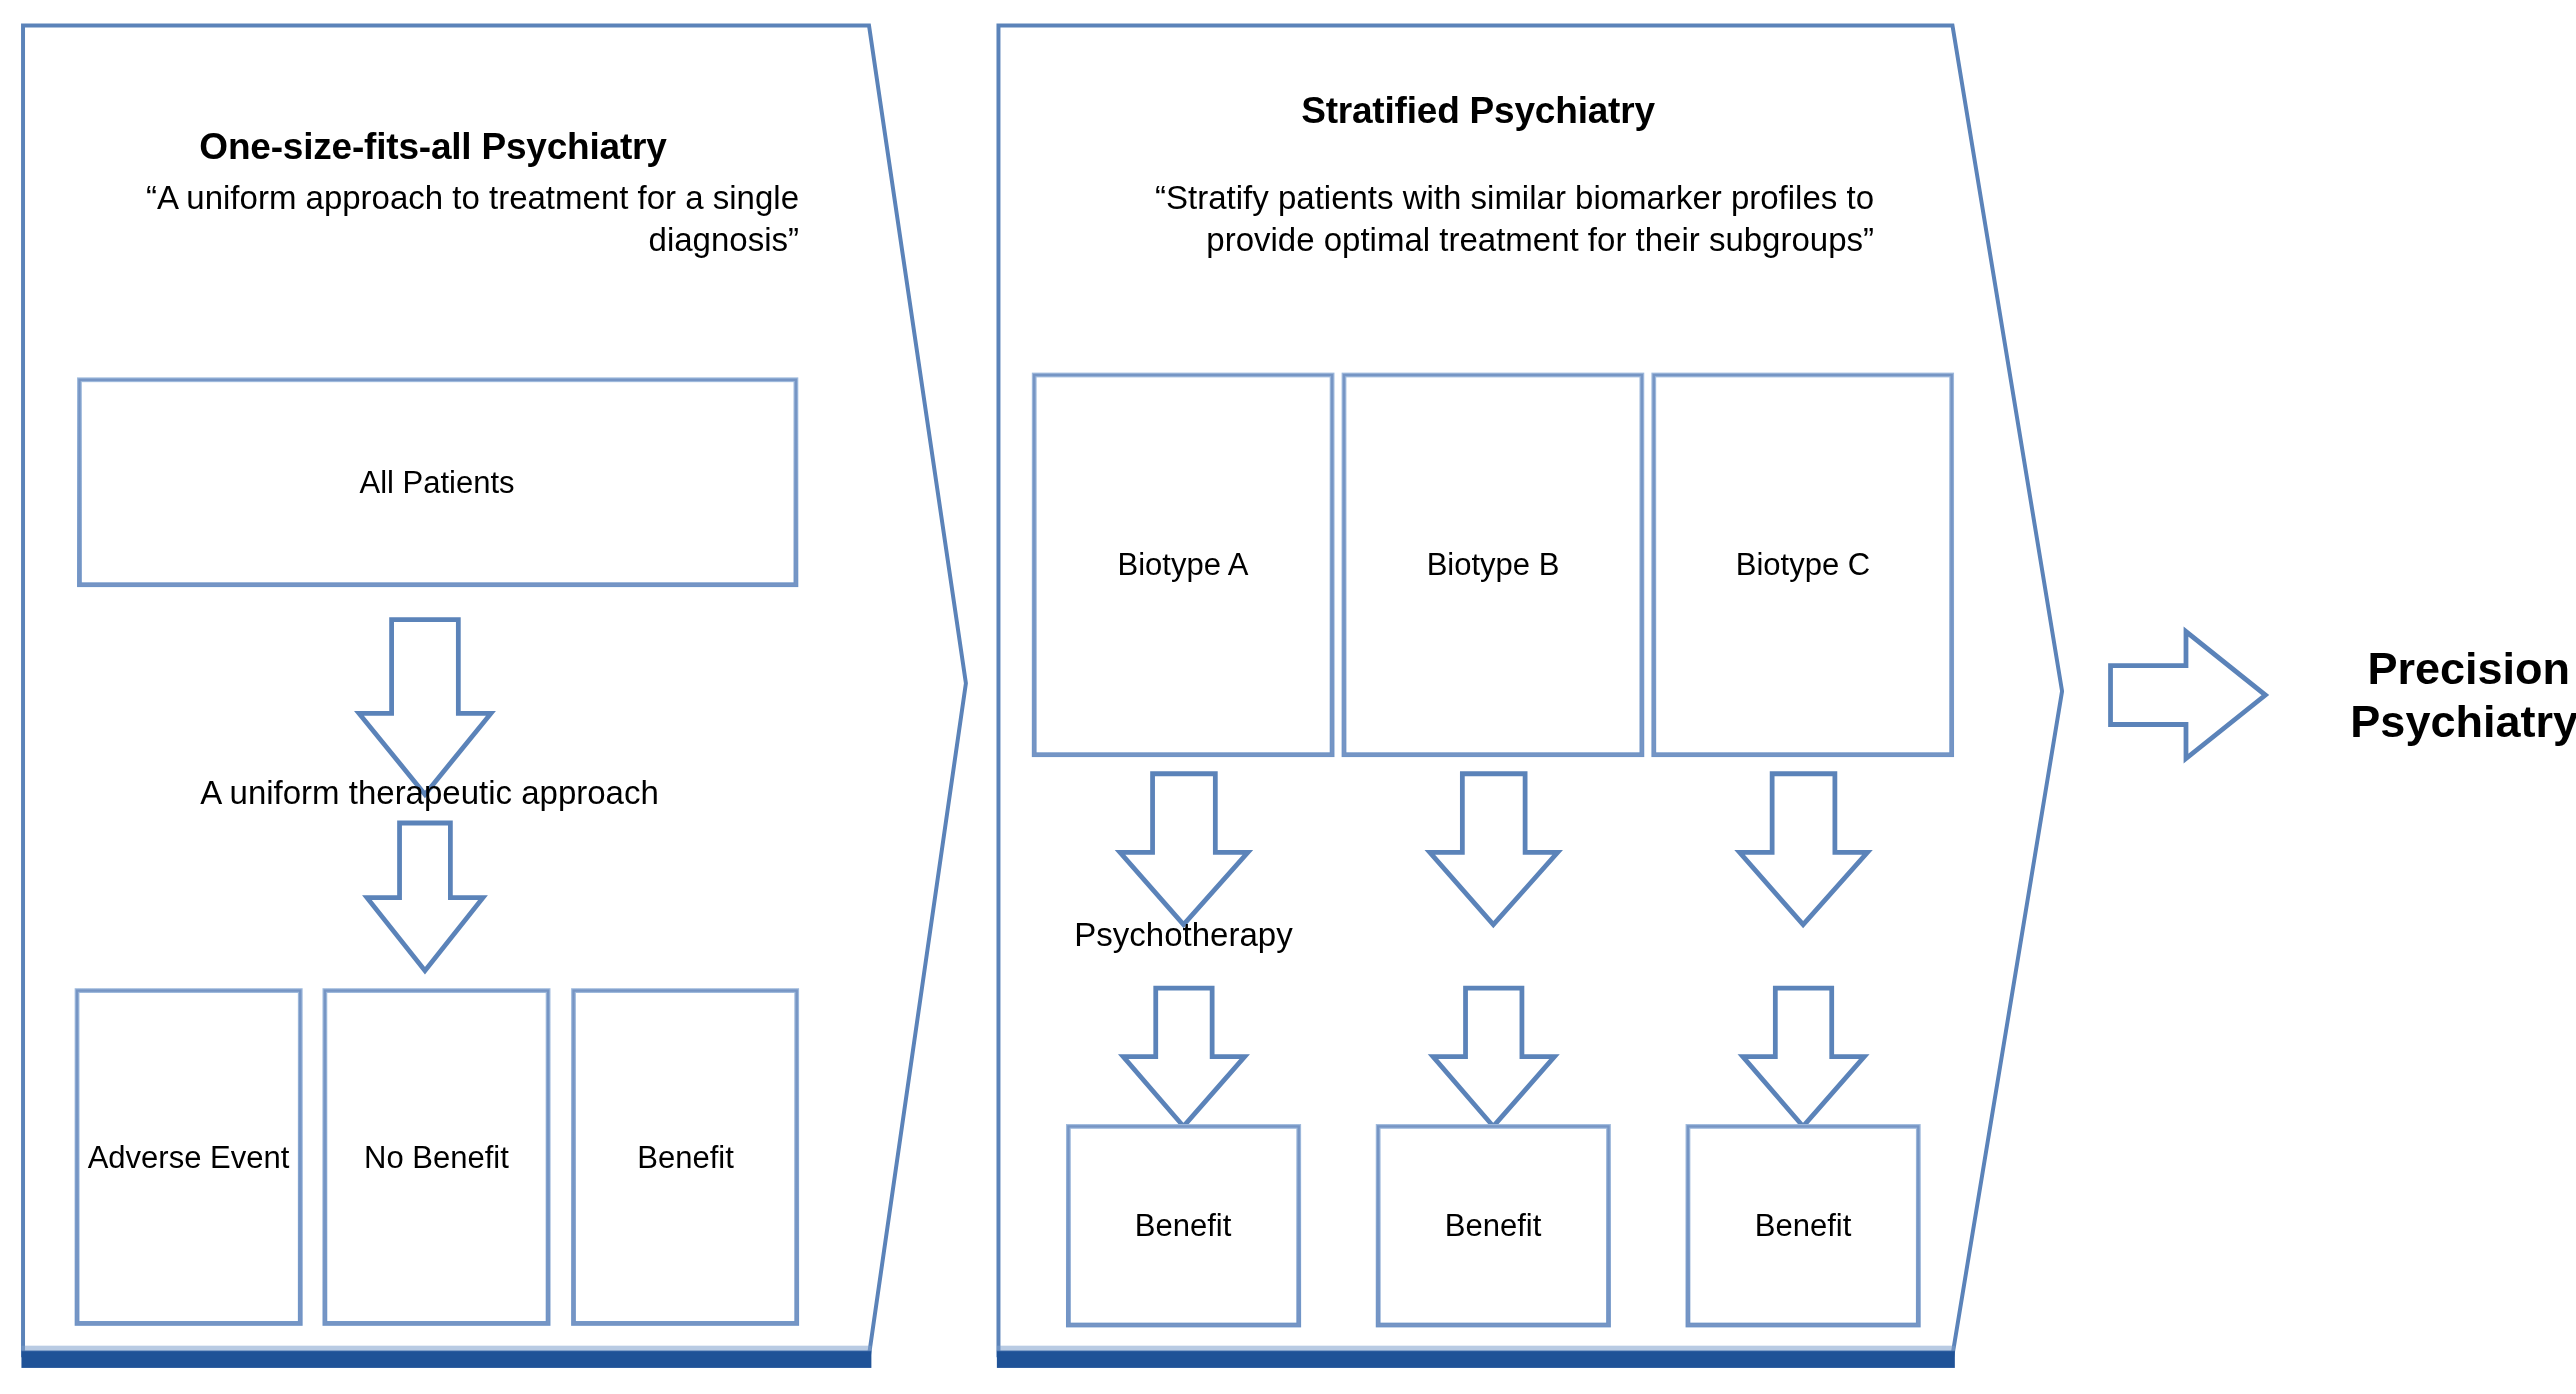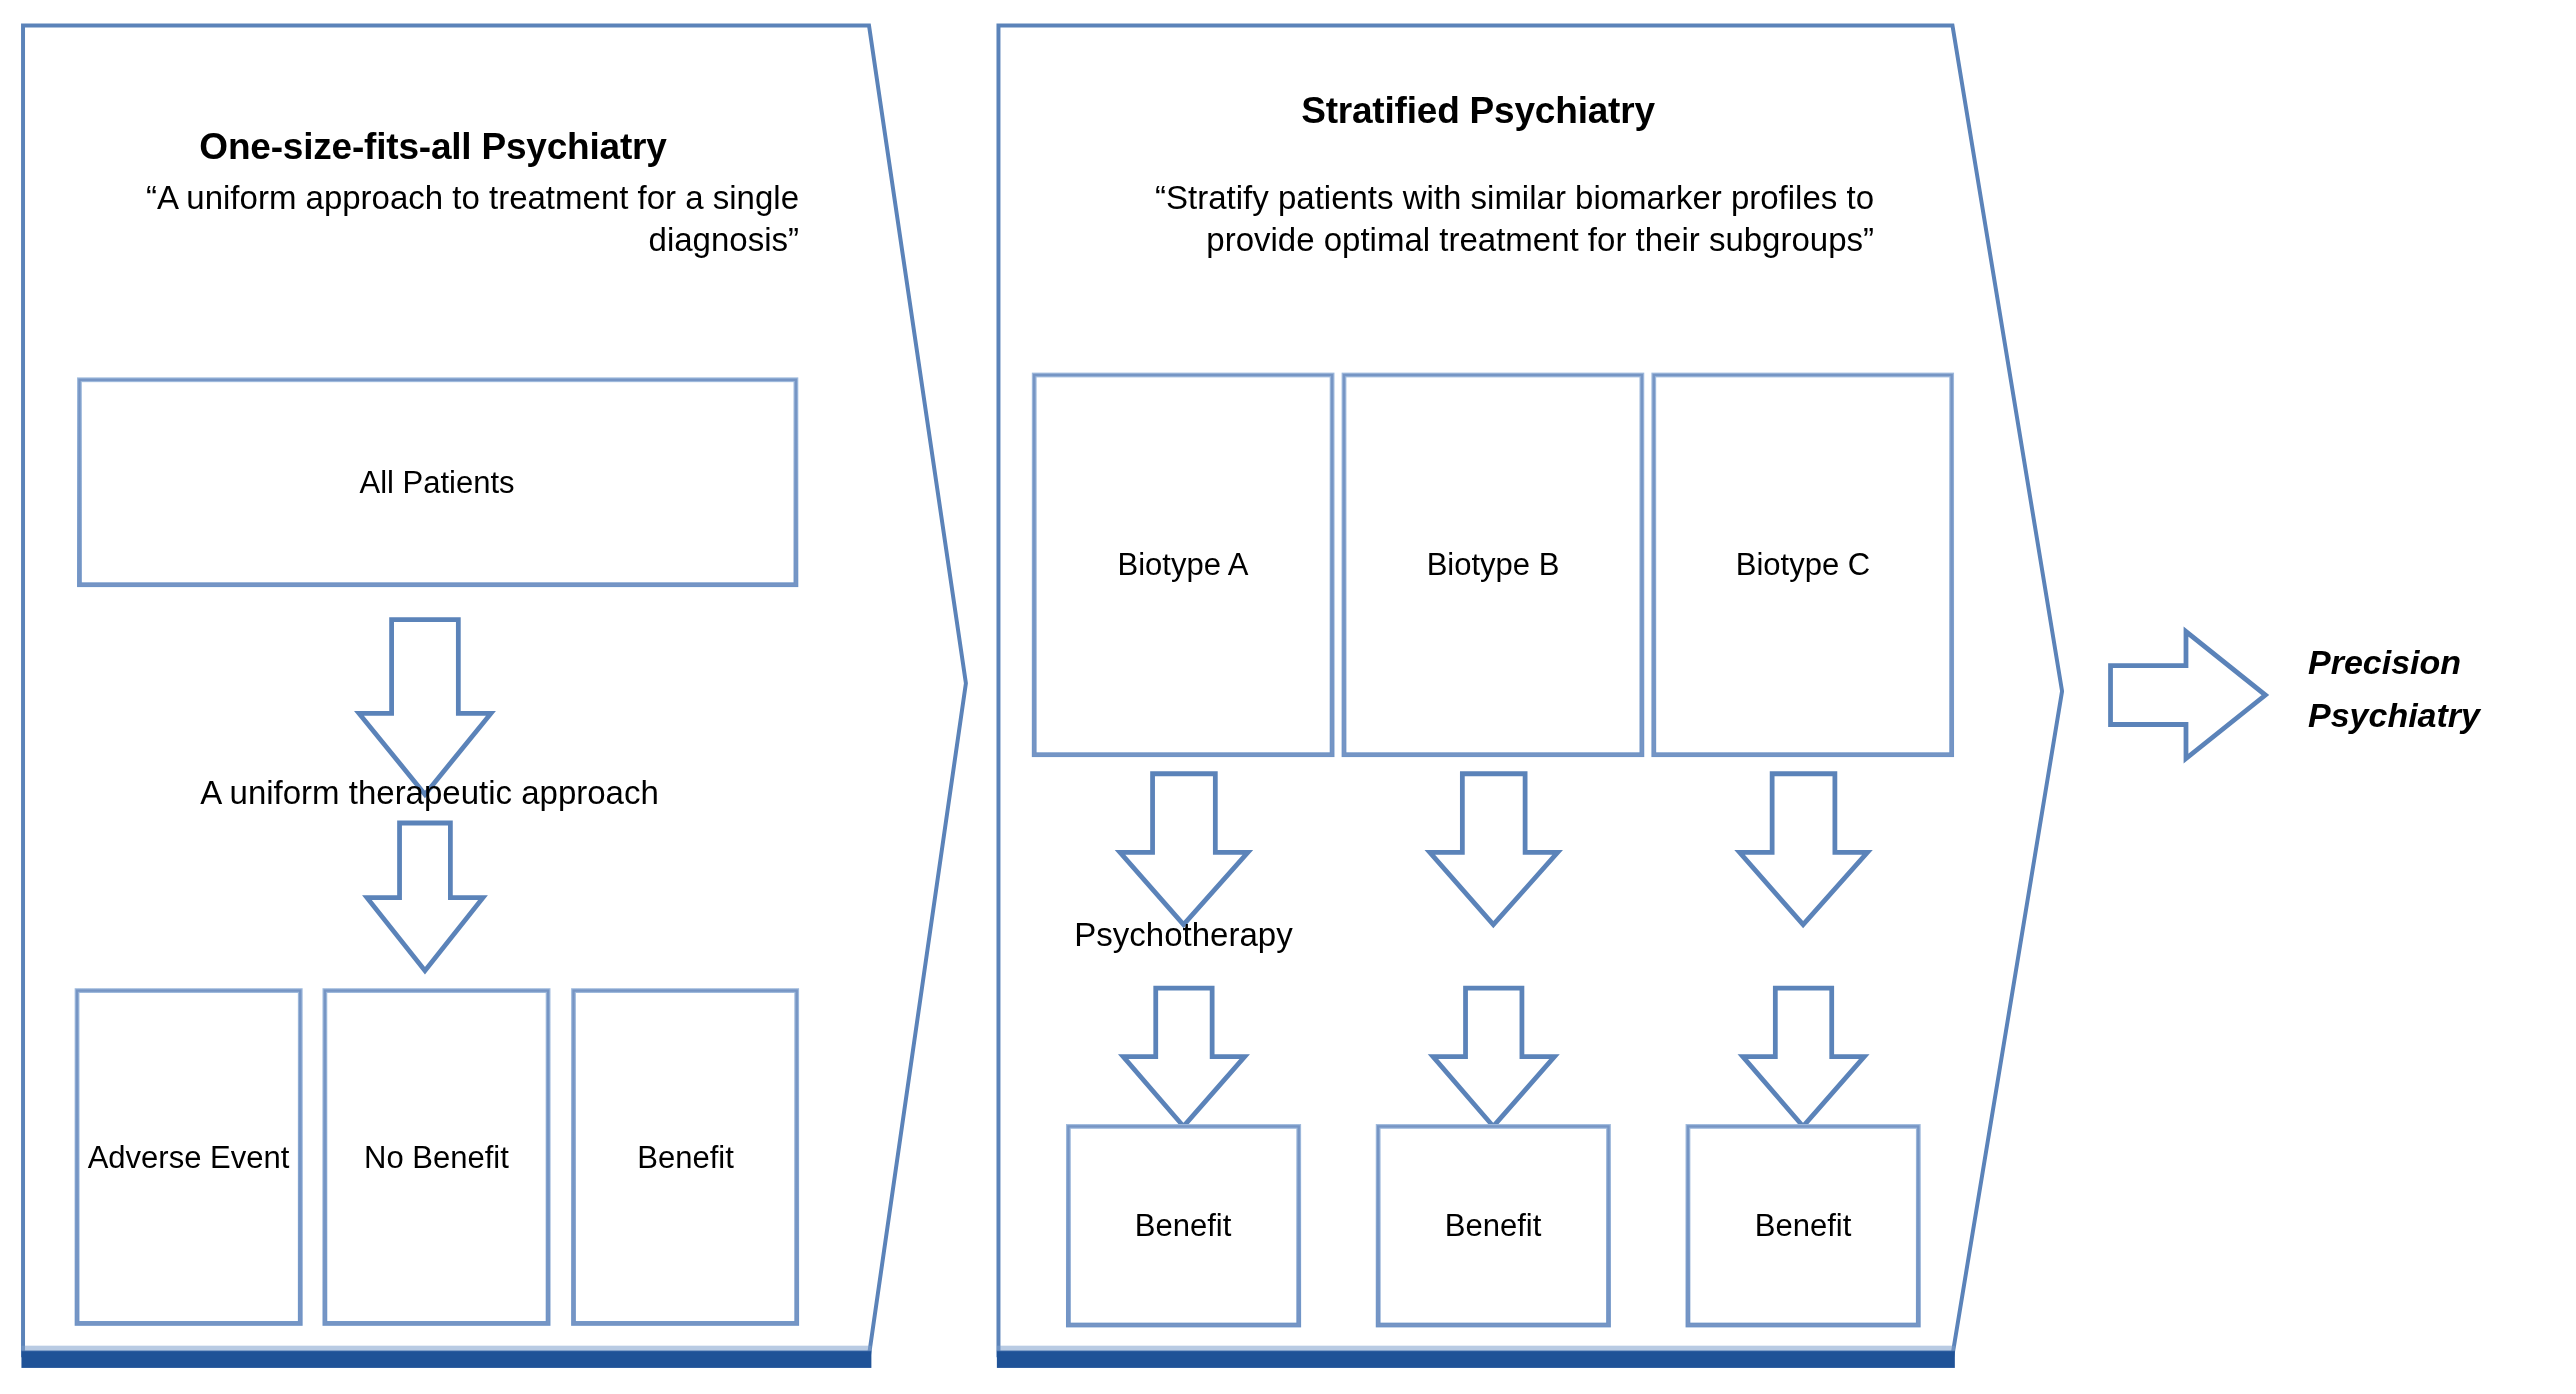--- a/index.html
+++ b/index.html
@@ -15,7 +15,7 @@
   .panel-sub{font-size:33px;line-height:1.28;text-align:right;}
   .boxlabel{font-size:31px;text-align:center;line-height:1.22;}
   .steplabel{font-size:33px;text-align:center;line-height:1.2;}
-  .precision{font-weight:bold;font-size:34px;line-height:1.22;text-align:left;font-style:italic;}
+  .precision{font-weight:bold;font-size:45px;line-height:1.22;text-align:right;}
 
   .boxflex{position:absolute;display:flex;align-items:center;justify-content:center;}
 </style>

